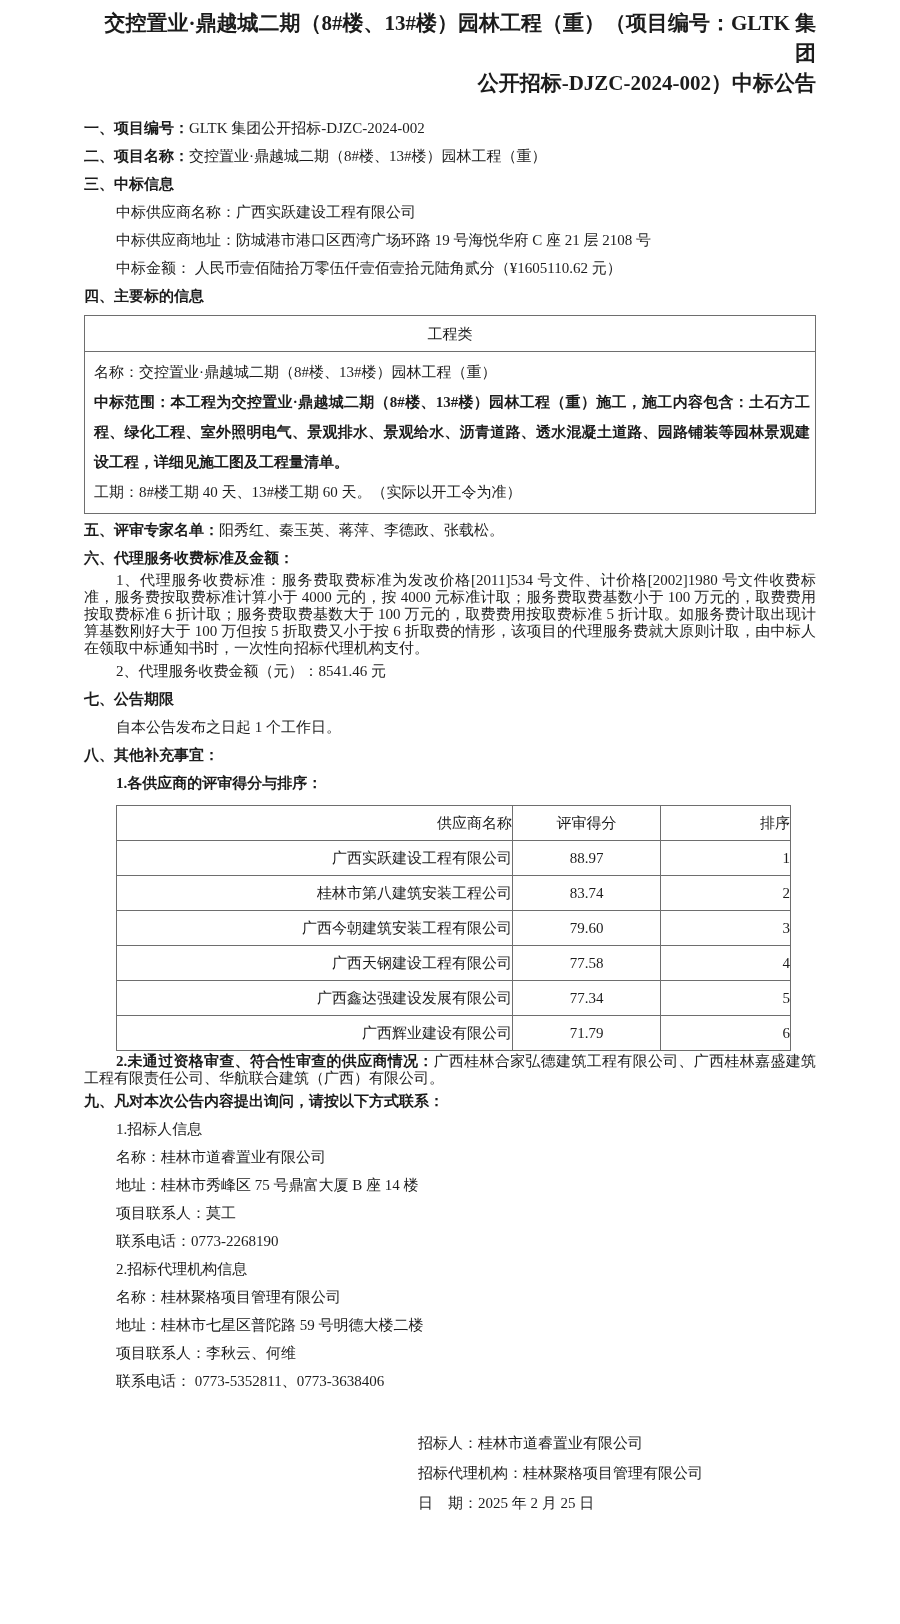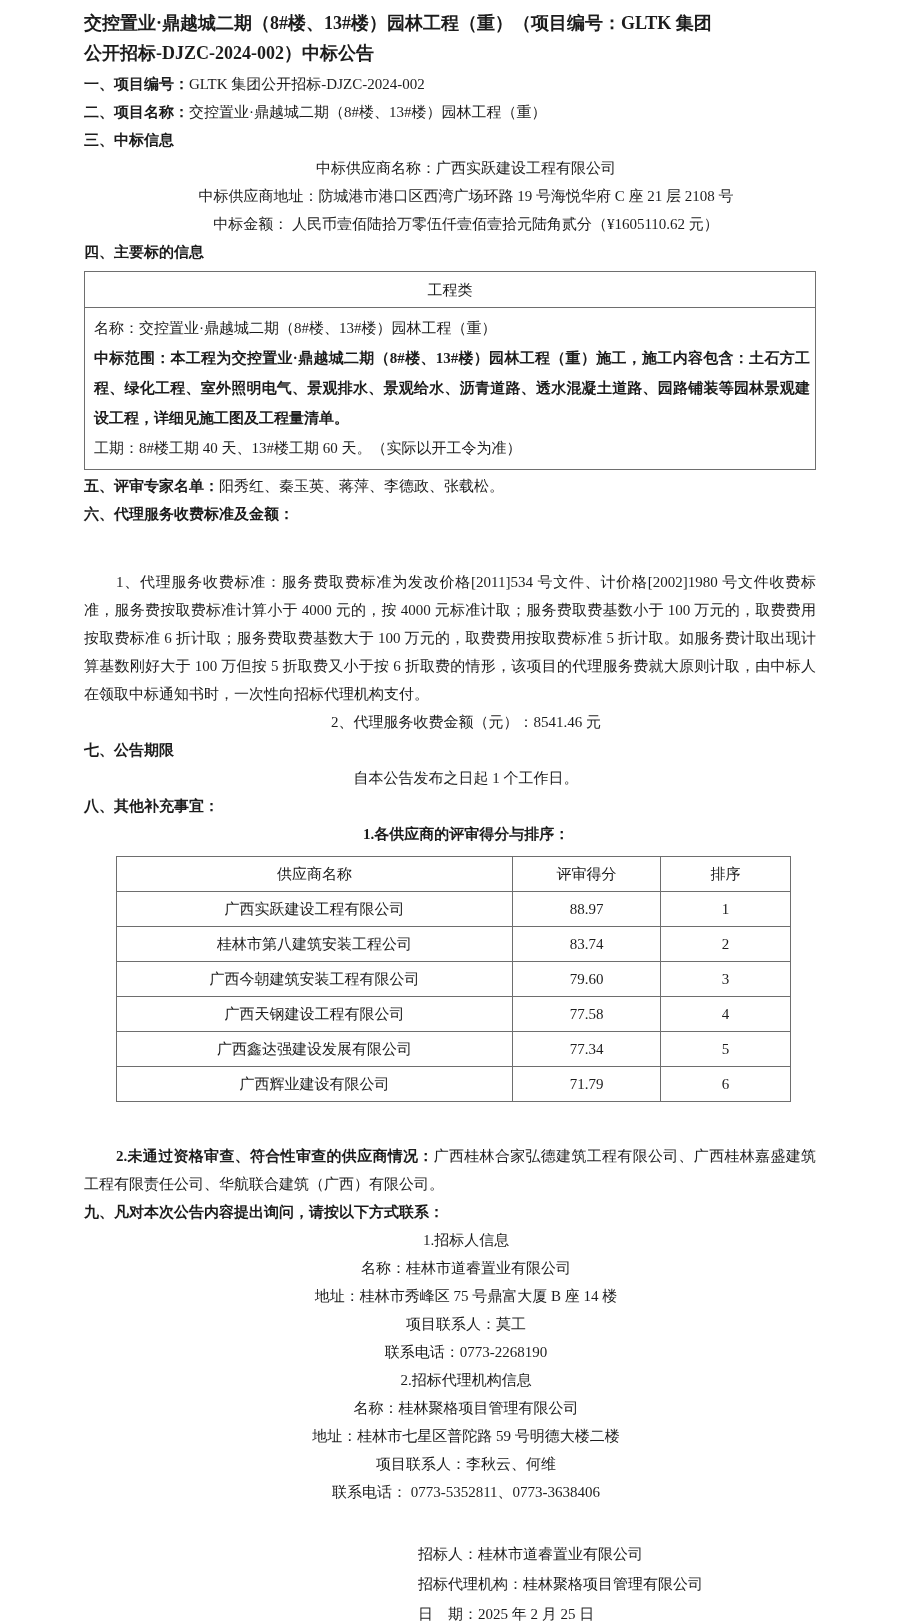--- a/index.html
+++ b/index.html
@@ -10,7 +10,7 @@
     font-family:"Liberation Serif","DejaVu Serif",serif;
     font-size:15px; line-height:28px; color:#1c1c1c;
   }
-  .title { font-size:18px; line-height:30px; font-weight:bold; text-align:left; margin-bottom:2px; }
+  .title { font-size:21px; line-height:30px; font-weight:bold; text-align:right; margin-bottom:16px; }
   .line { line-height:28px; }
   .b { font-weight:bold; }
   .ind { padding-left:32px;text-align:center; }

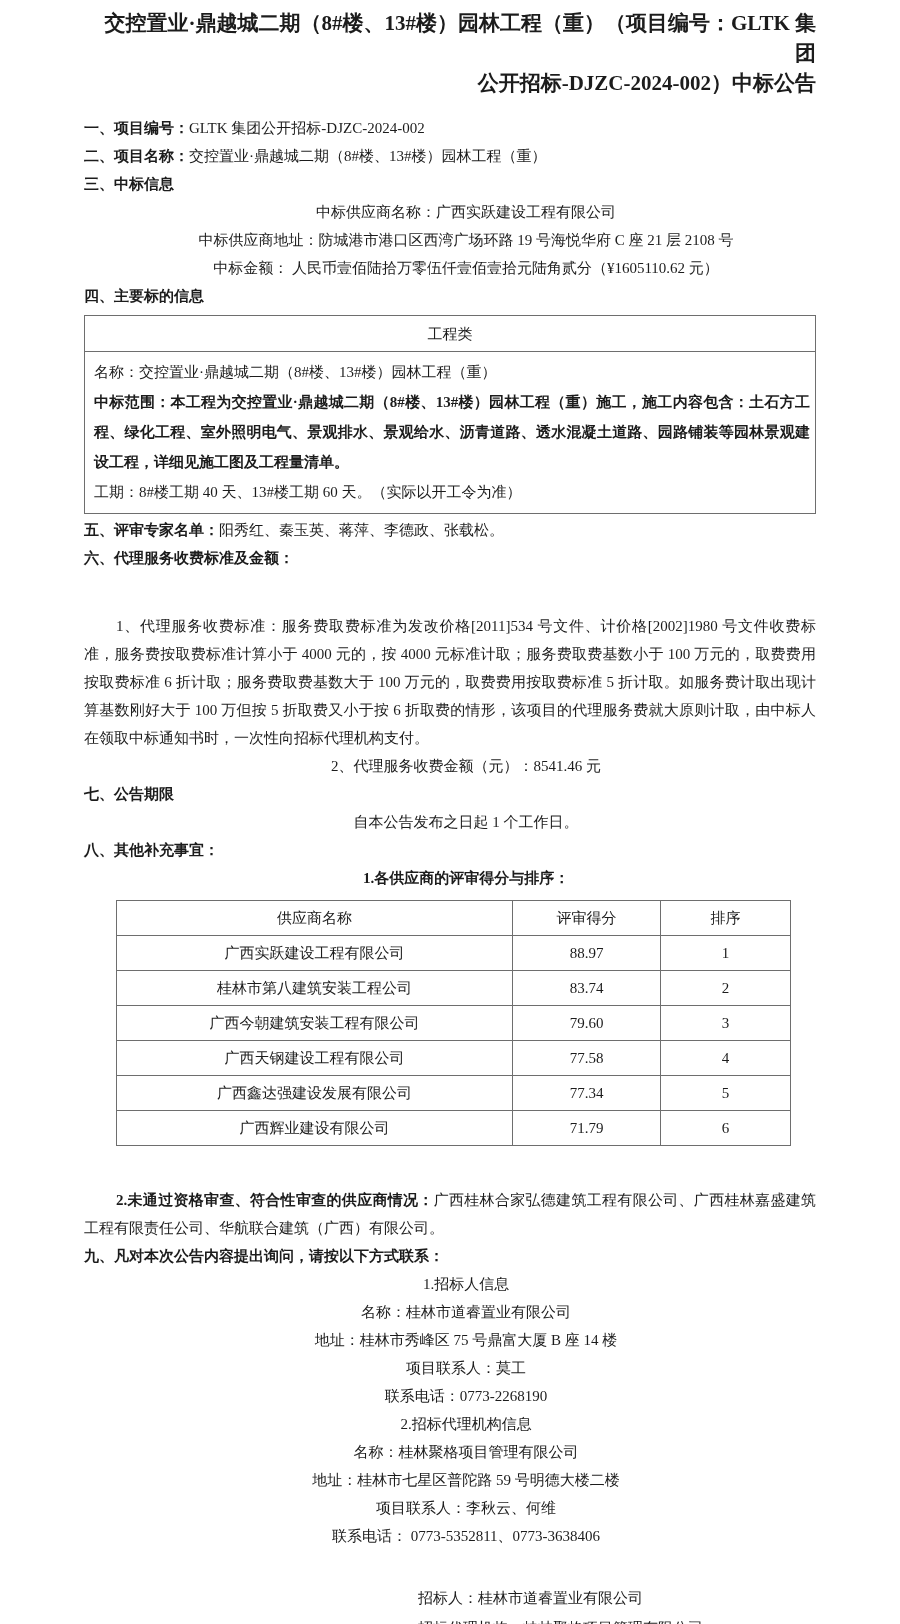--- a/index.html
+++ b/index.html
@@ -13,7 +13,7 @@
   .title { font-size:21px; line-height:30px; font-weight:bold; text-align:right; margin-bottom:16px; }
   .line { line-height:28px; }
   .b { font-weight:bold; }
-  .ind { padding-left:32px;text-align:center; }
+  .ind { padding-left:32px; }
   .para { text-indent:32px; text-align:justify; line-height:28px;margin-top:40px; }
   table { border-collapse:collapse; color:#1c1c1c; font-size:15px; }
   td, th { border:1px solid #6e6e6e; font-weight:normal; }

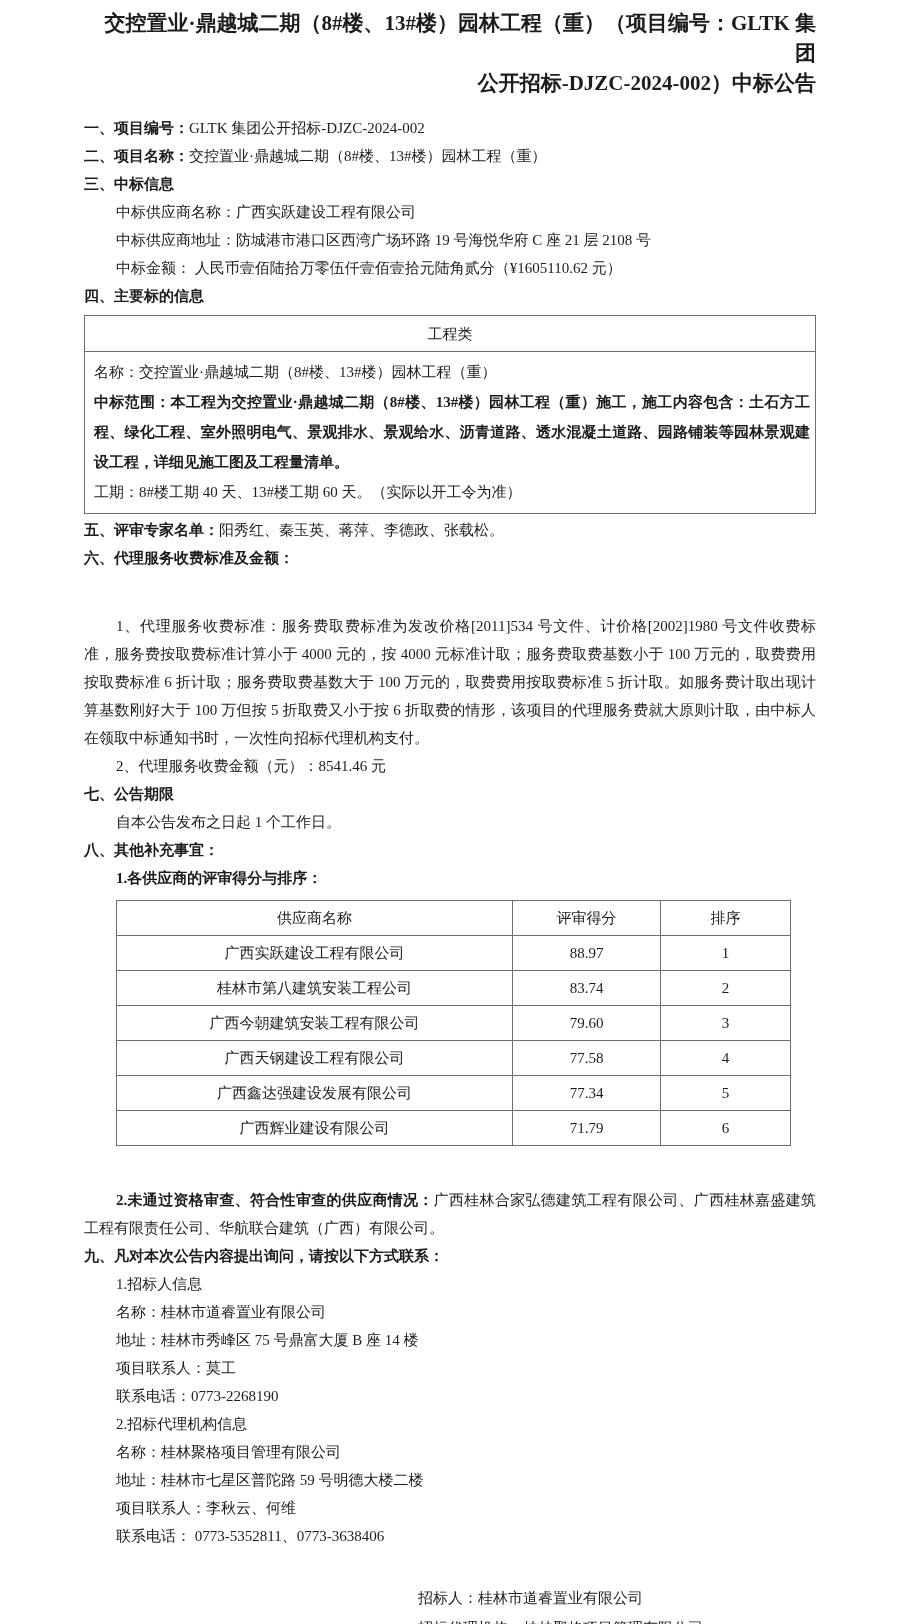--- a/index.html
+++ b/index.html
@@ -14,7 +14,7 @@
   .line { line-height:28px; }
   .b { font-weight:bold; }
   .ind { padding-left:32px; }
-  .para { text-indent:32px; text-align:justify; line-height:28px;margin-top:40px; }
+  .para { text-indent:32px; text-align:justify; line-height:17px; }
   table { border-collapse:collapse; color:#1c1c1c; font-size:15px; }
   td, th { border:1px solid #6e6e6e; font-weight:normal; }
   

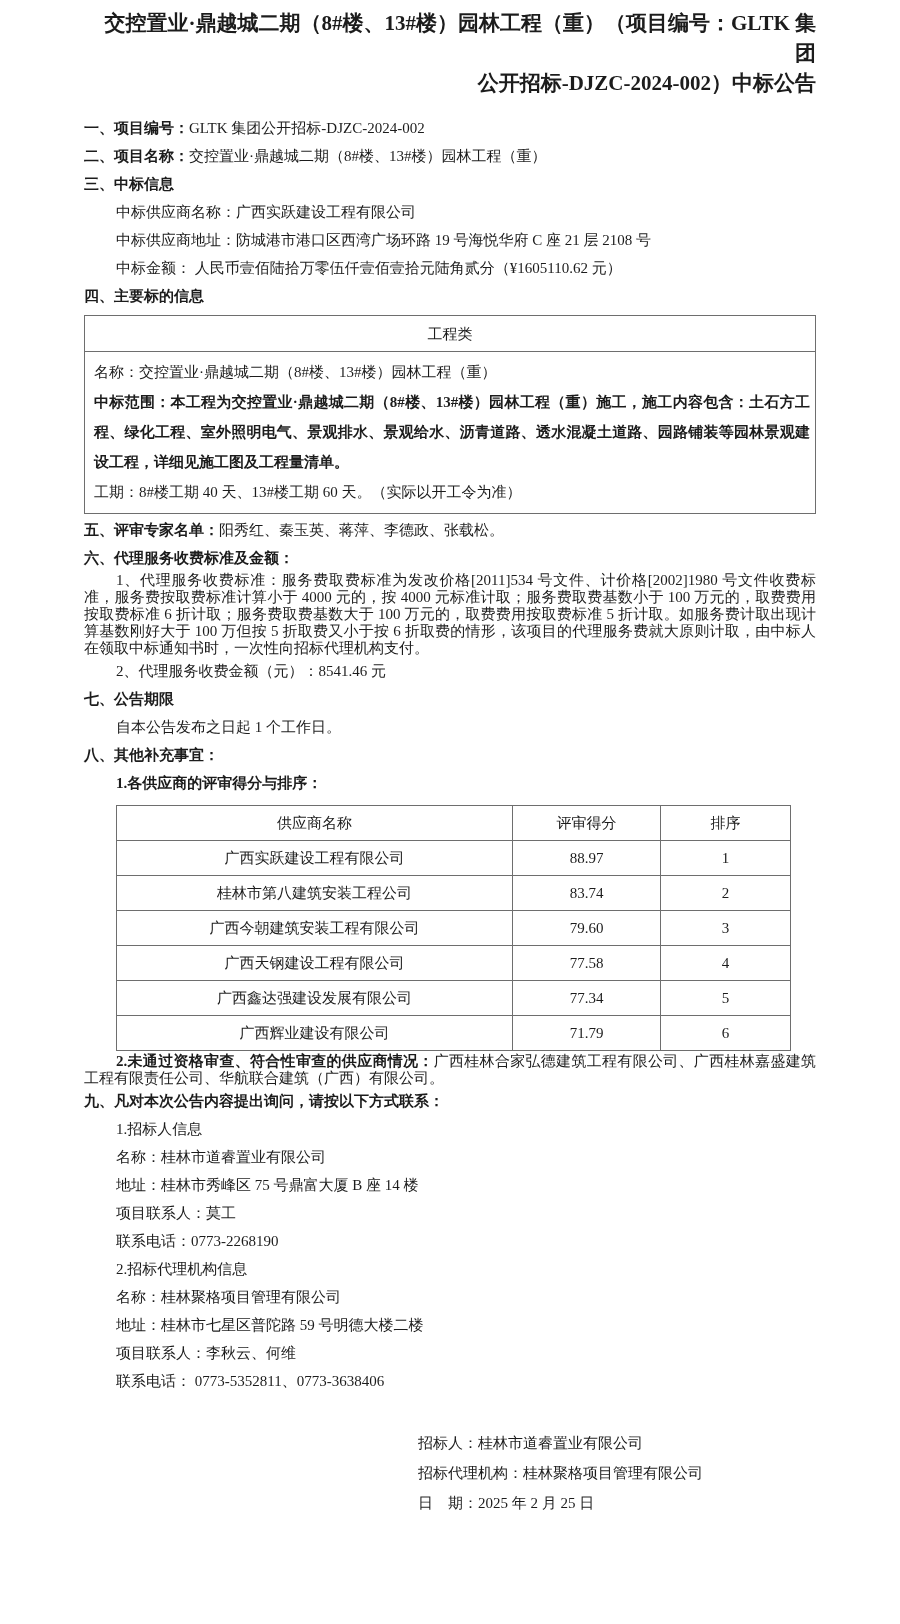--- a/index.html
+++ b/index.html
@@ -26,7 +26,7 @@
   
   .t2 { width:674px; margin:8px 0 2px 32px; table-layout:fixed; }
   .t2 td { height:35px; text-align:center; vertical-align:middle; }
-  .t2 .c1 { width:396px; }
+  .t2 .c1 { width:396px;text-align:right; }
   .t2 .c2 { width:148px; }
   .t2 .c3 { width:130px; }
   .footer { margin:33px 0 0 334px; line-height:30px; }

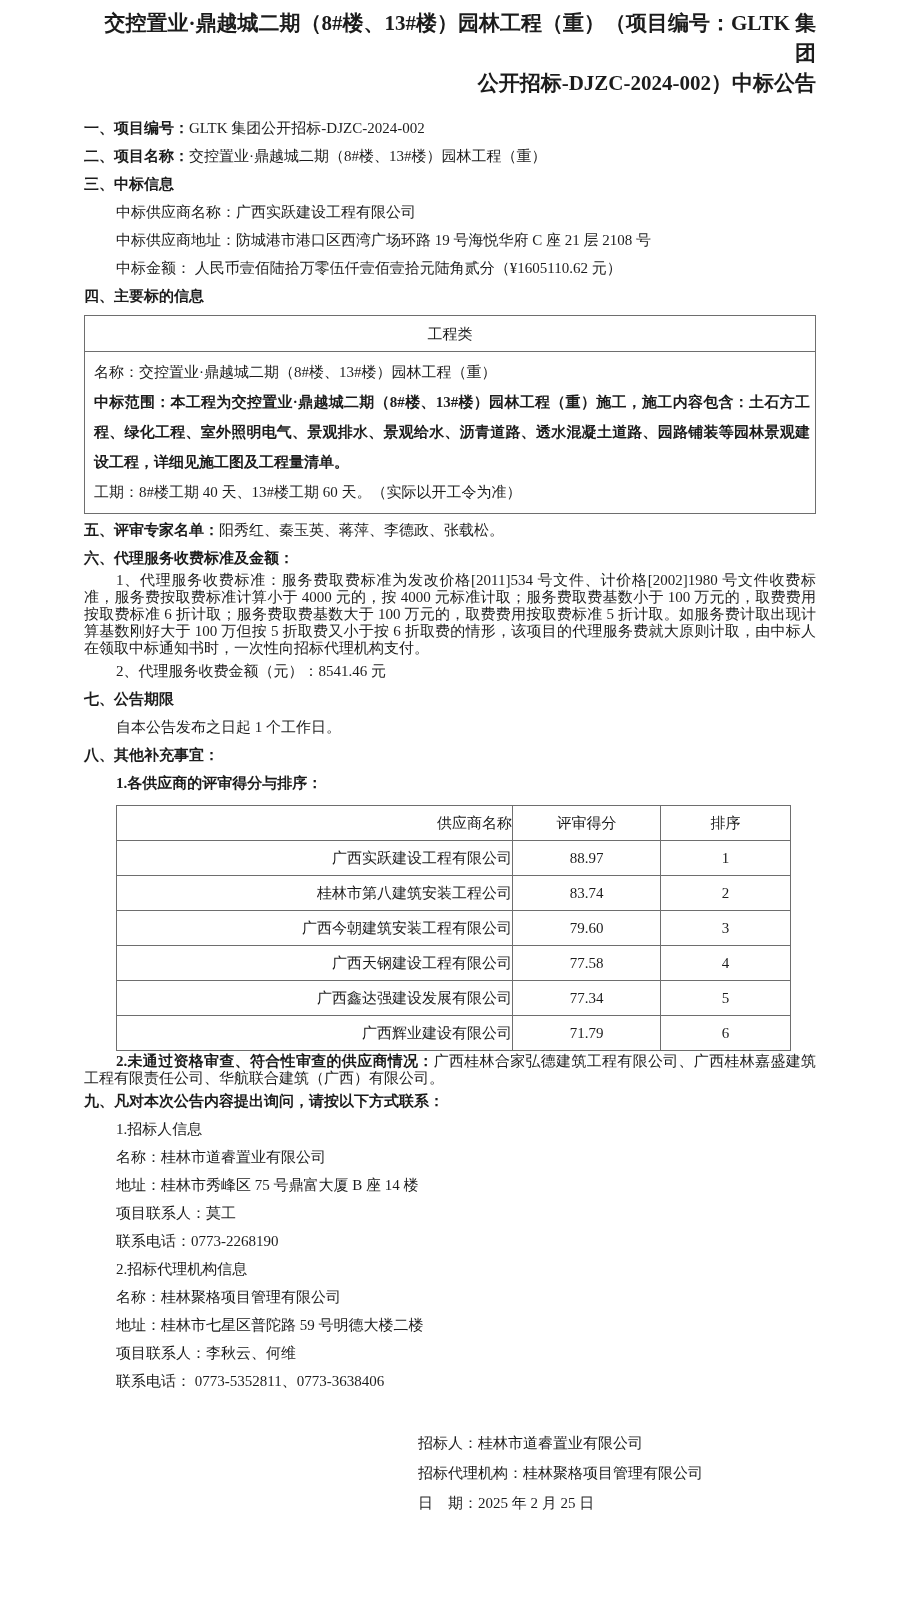--- a/index.html
+++ b/index.html
@@ -28,7 +28,7 @@
   .t2 td { height:35px; text-align:center; vertical-align:middle; }
   .t2 .c1 { width:396px;text-align:right; }
   .t2 .c2 { width:148px; }
-  .t2 .c3 { width:130px; }
+  .t2 .c3 { width:130px;text-align:right; }
   .footer { margin:33px 0 0 334px; line-height:30px; }
 </style>
 </head>

